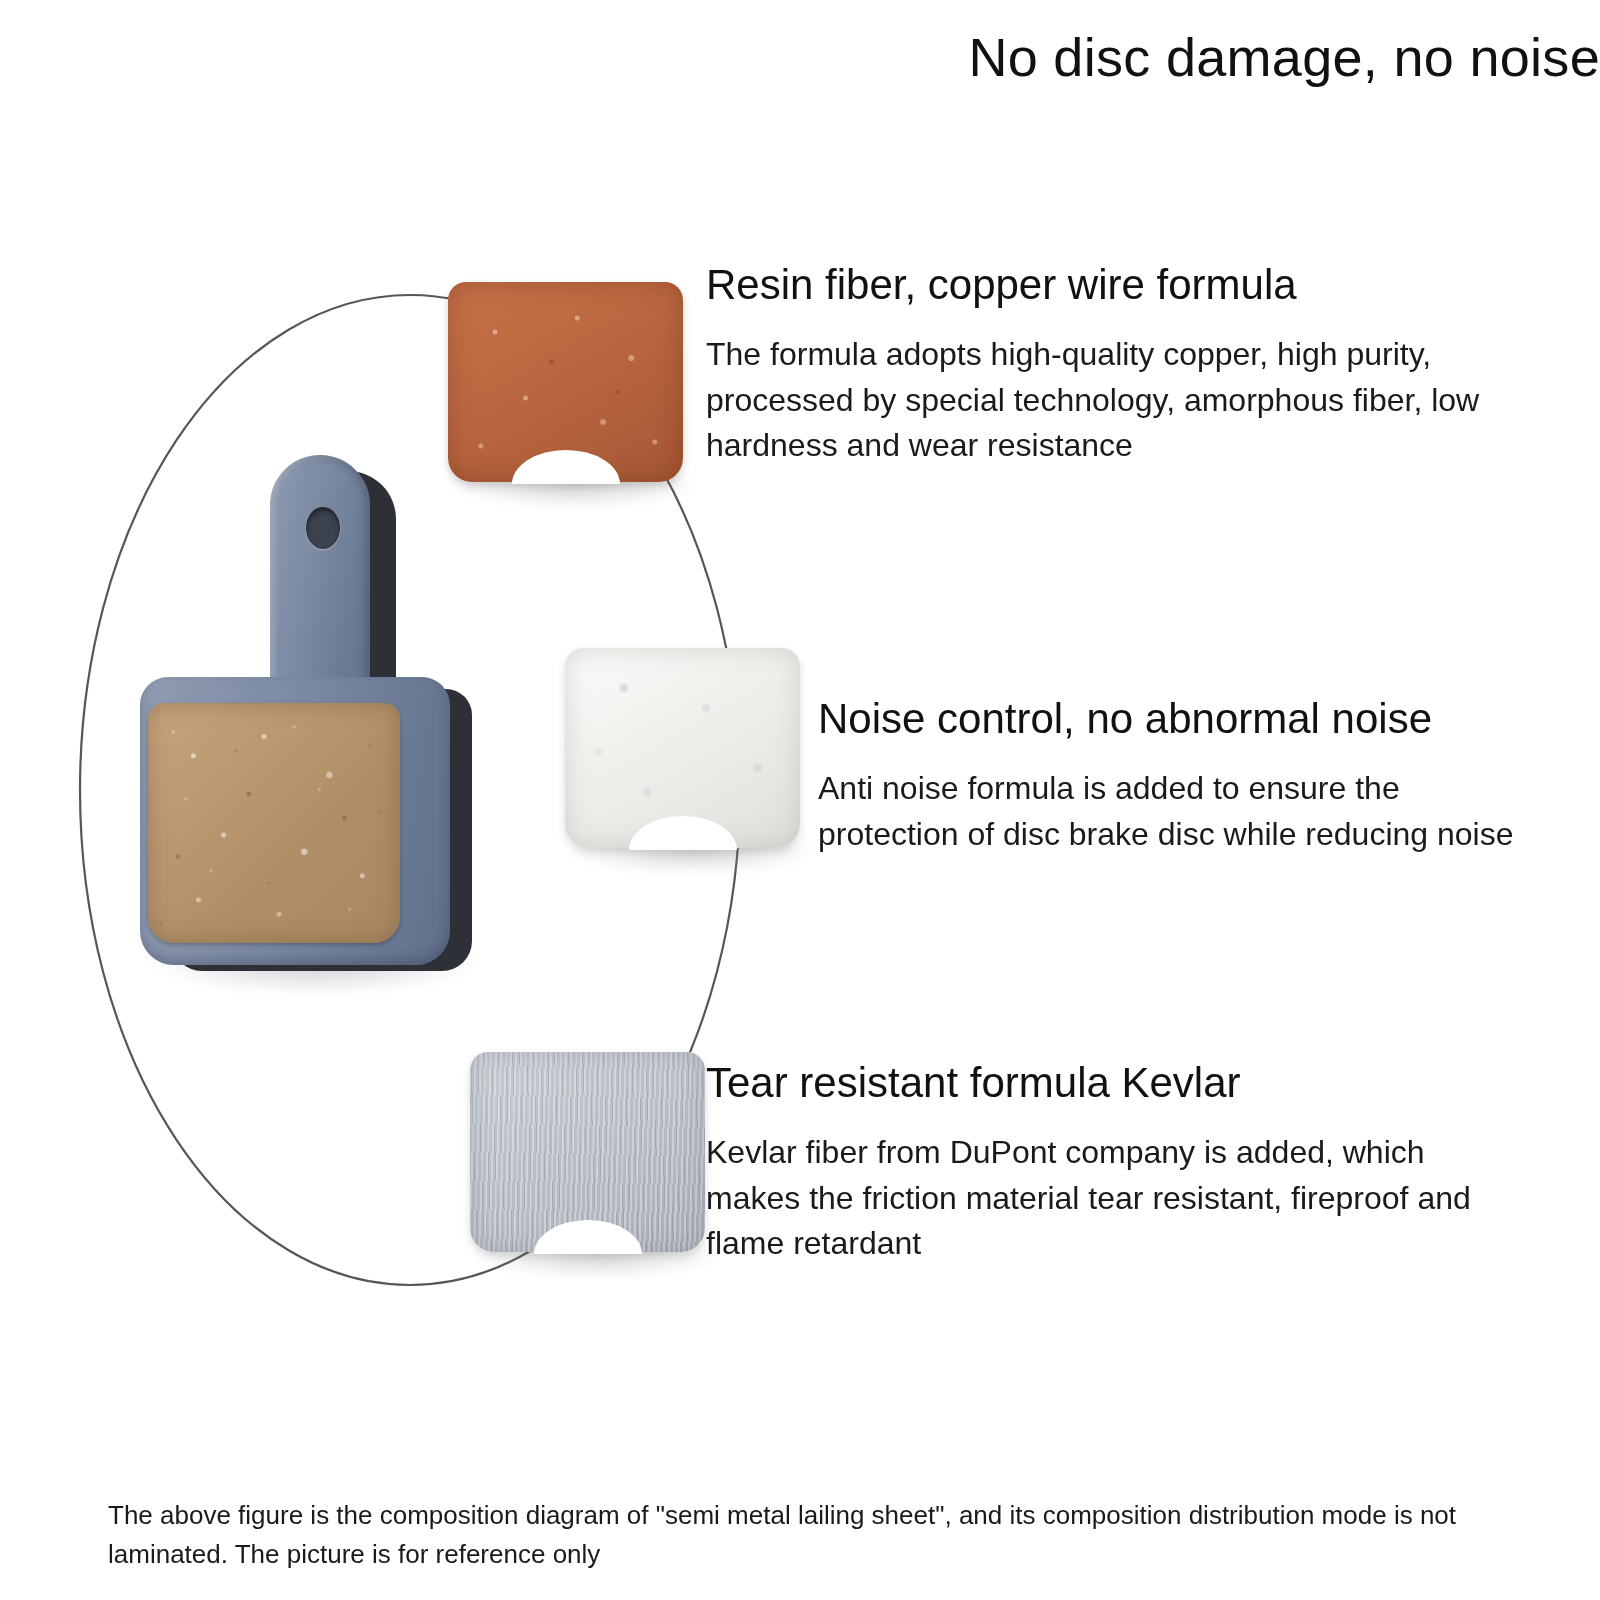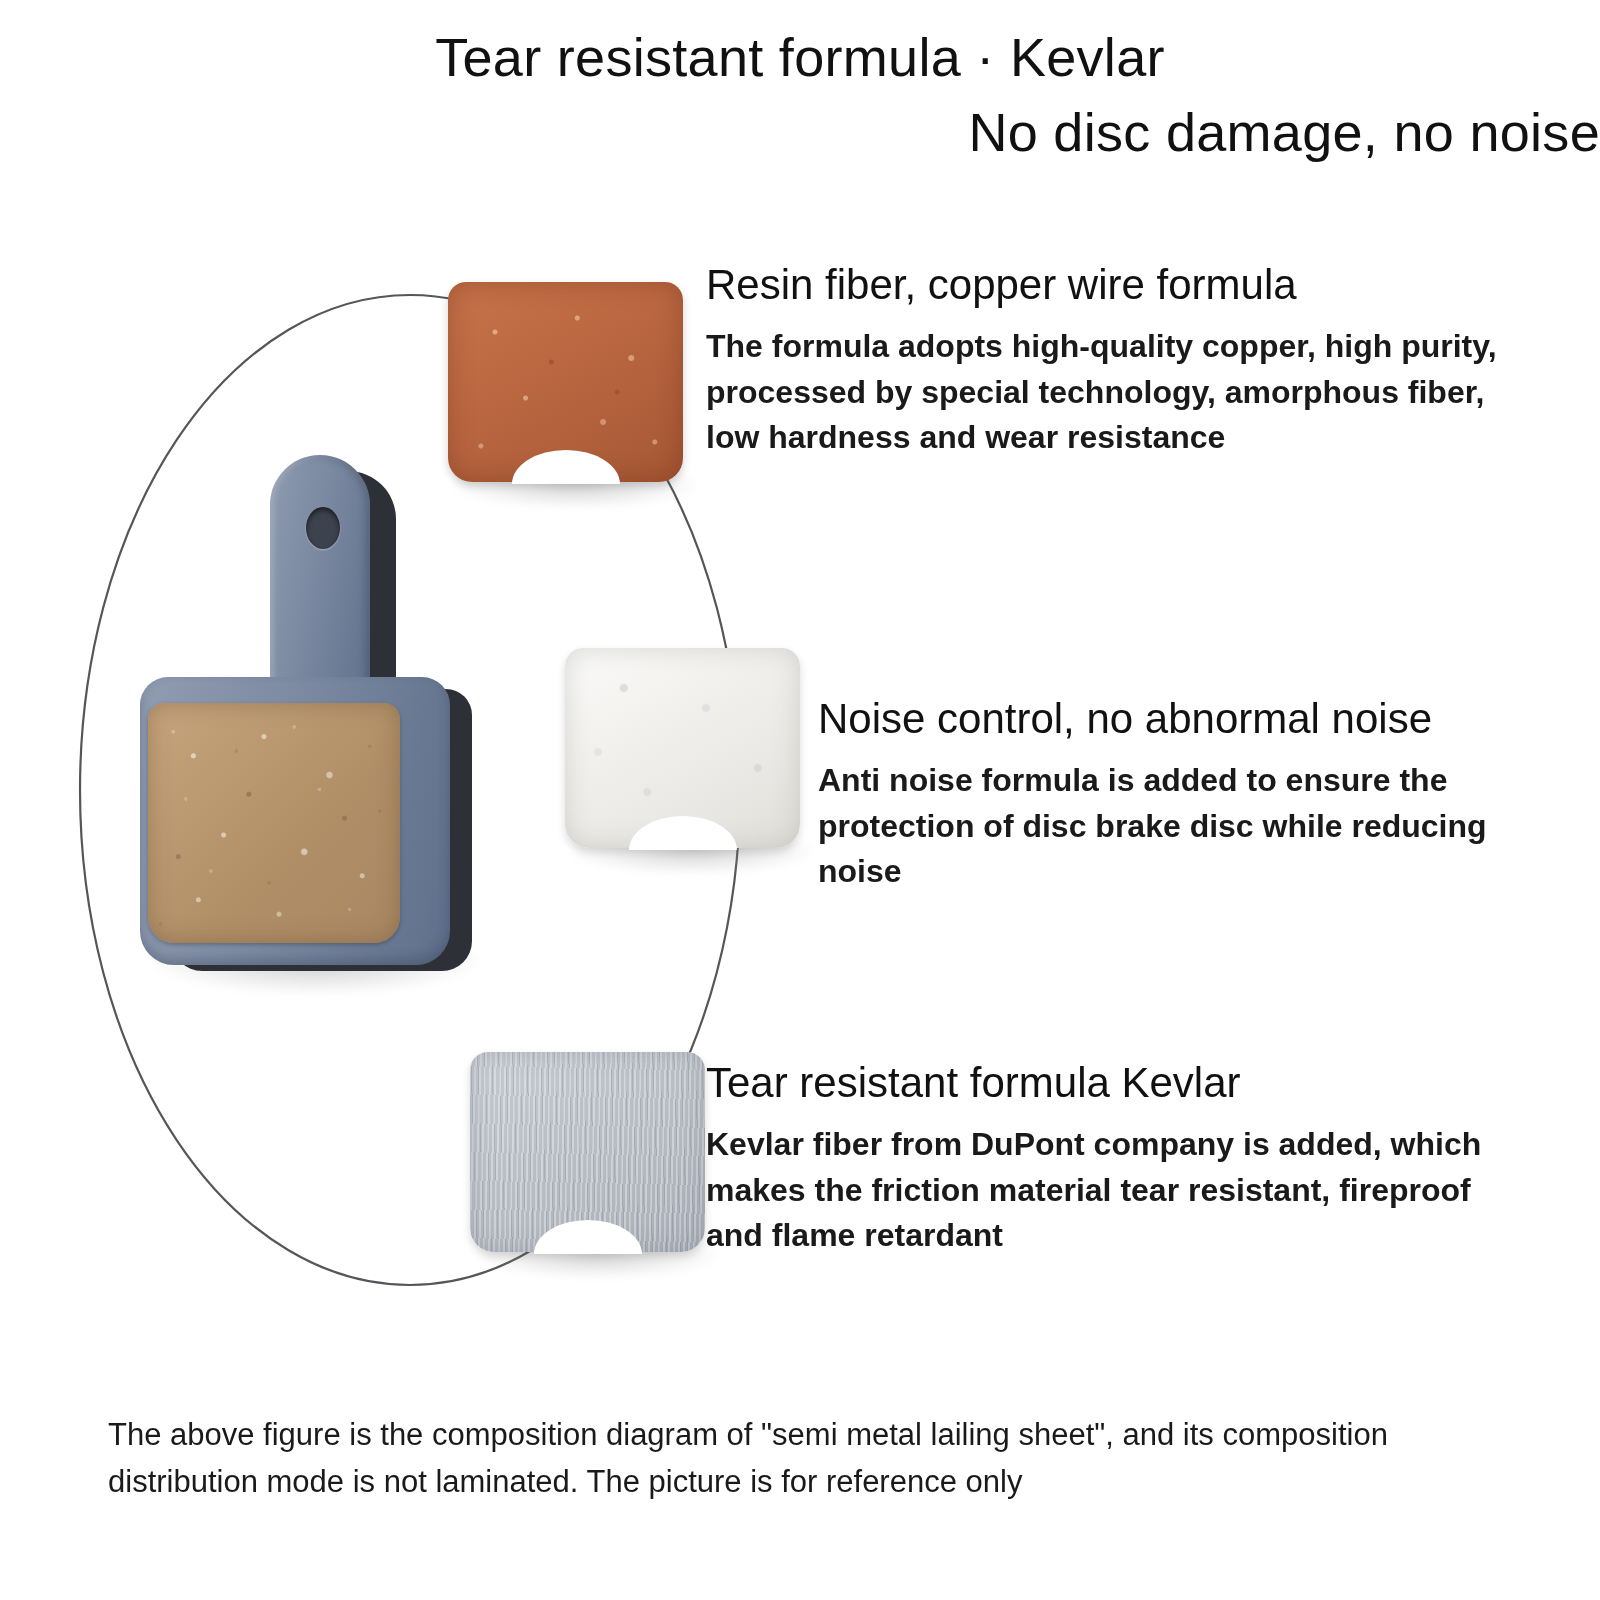--- a/index.html
+++ b/index.html
@@ -264,7 +264,6 @@
 <body>
 
 <div class="headline">
-  <span>Tear resistant formula · Kevlar</span>
   <span class="line2">No disc damage, no noise</span>
 </div>
 

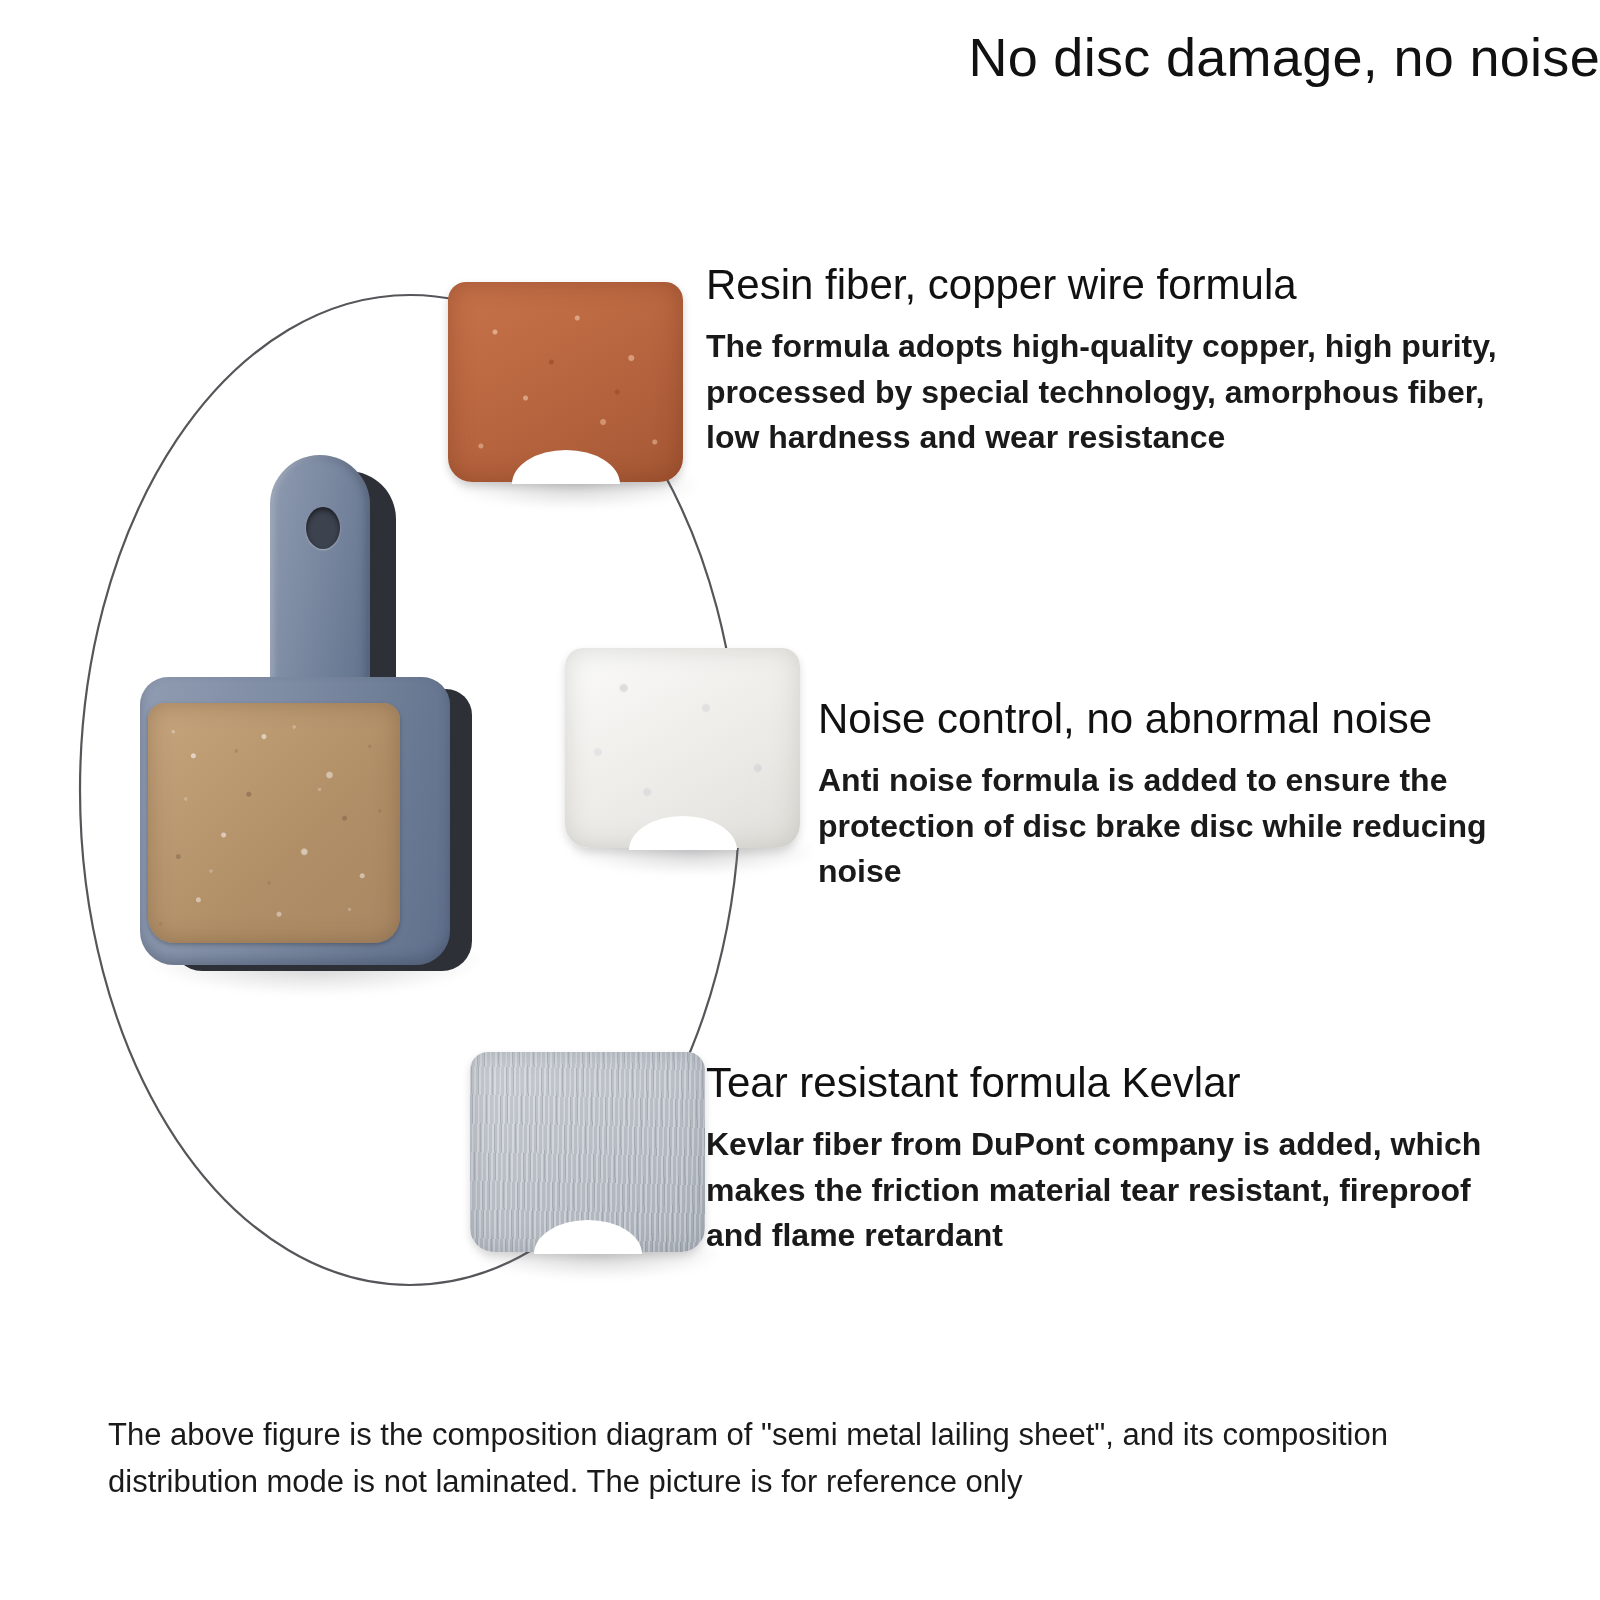--- a/index.html
+++ b/index.html
@@ -238,11 +238,11 @@
     white-space: nowrap;
   }
   .block .desc {
-    margin-top: 14px;
+    margin-top: 22px;
     font-size: 32px;
     line-height: 1.42;
     color: #1a1a1a;
-    font-weight: 700;
+    font-weight: 400;
   }
 
   #block-copper { left: 706px; top: 260px; width: 830px; }

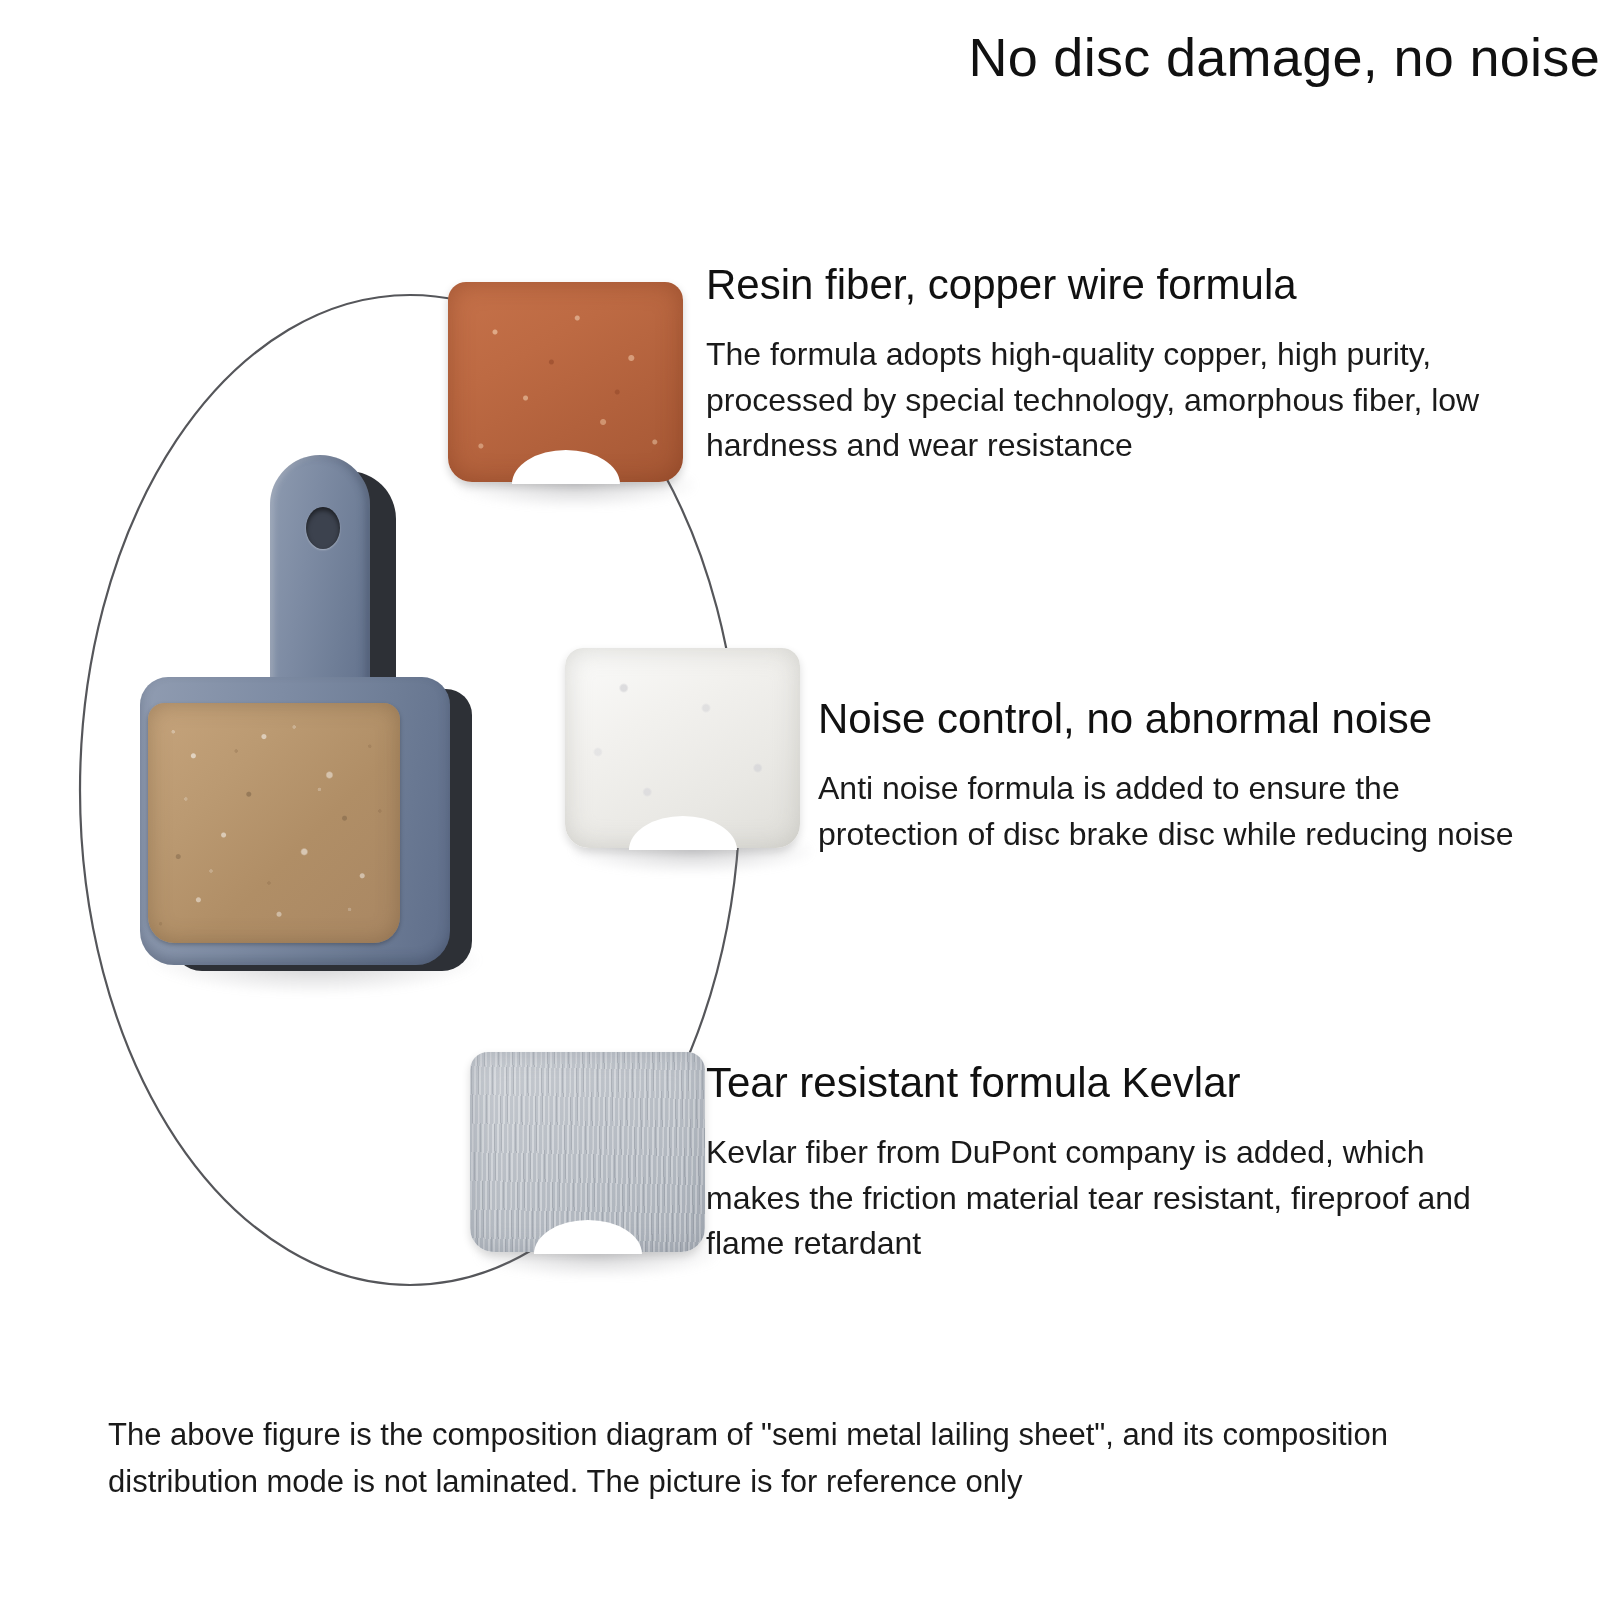--- a/index.html
+++ b/index.html
@@ -253,9 +253,9 @@
   .footnote {
     position: absolute;
     left: 108px;
-    top: 1412px;
+    top: 1496px;
     width: 1400px;
-    font-size: 31px;
+    font-size: 26px;
     line-height: 1.5;
     color: #1a1a1a;
   }

